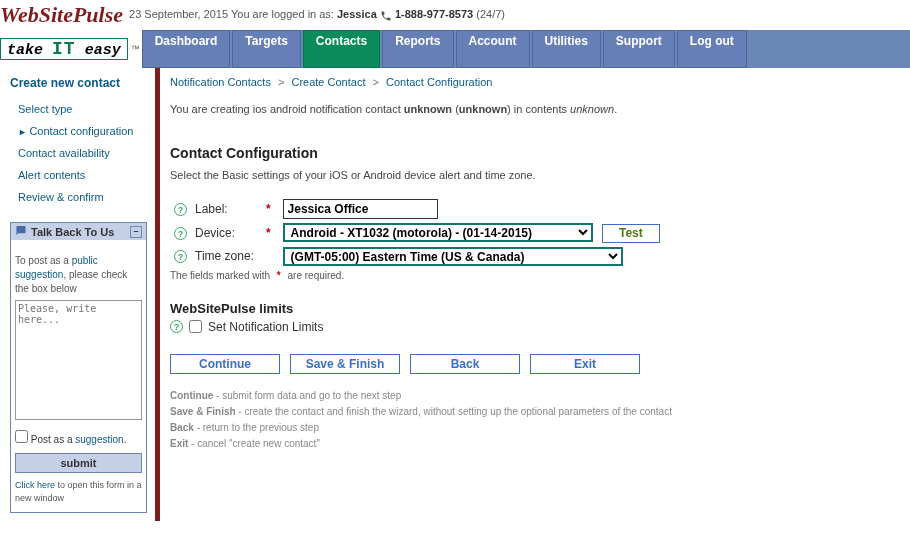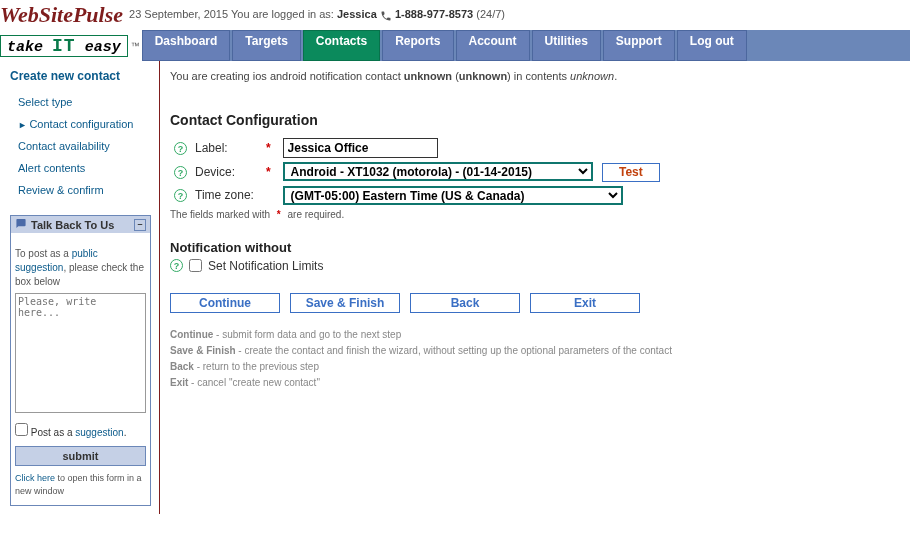--- a/index.html
+++ b/index.html
@@ -17,7 +17,7 @@
   .topnote b { color: #333; }
   .phone-icon { display: inline-block; width: 12px; height: 12px; vertical-align: middle; }
 
-  .navbar { background: #6b87b8; display: flex; height: 31px; align-items: stretch; }
+  .navbar { background: #6b87b8; display: flex; height: 38px; align-items: stretch; }
   .nav-item { background: #677fb7; color: #fff; font-weight: bold; font-size: 12px; padding: 3px 12px; border: 1px solid #4c679e; margin-right: 2px; cursor: pointer; }
   .nav-item.active { background: #0b8a5c; border-color: #07724b; }
 

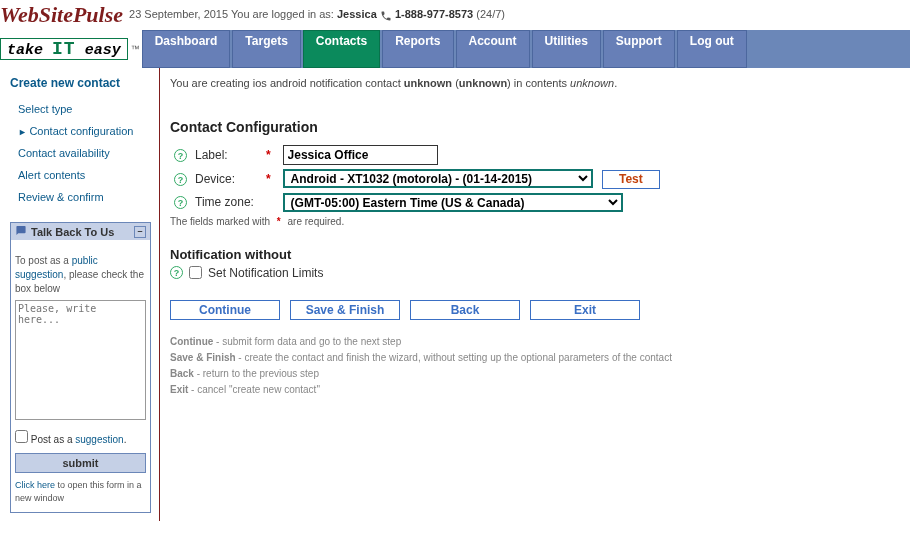--- a/index.html
+++ b/index.html
@@ -22,7 +22,7 @@
   .nav-item.active { background: #0b8a5c; border-color: #07724b; }
 
   .container { display: flex; }
-  .sidebar { width: 160px; border-right: 1px solid #7f1d1d; padding: 8px 8px 8px 10px; }
+  .sidebar { width: 160px; border-right: 5px solid #7f1d1d; padding: 8px 8px 8px 10px; }
   .sidebar h3 { font-size: 12px; color: #0b5a8a; margin-bottom: 8px; cursor: pointer; }
   .wizard-steps { list-style: none; margin-bottom: 14px; }
   .wizard-steps li { color: #0b5a8a; padding: 5px 0 5px 8px; font-size: 11px; cursor: pointer; }

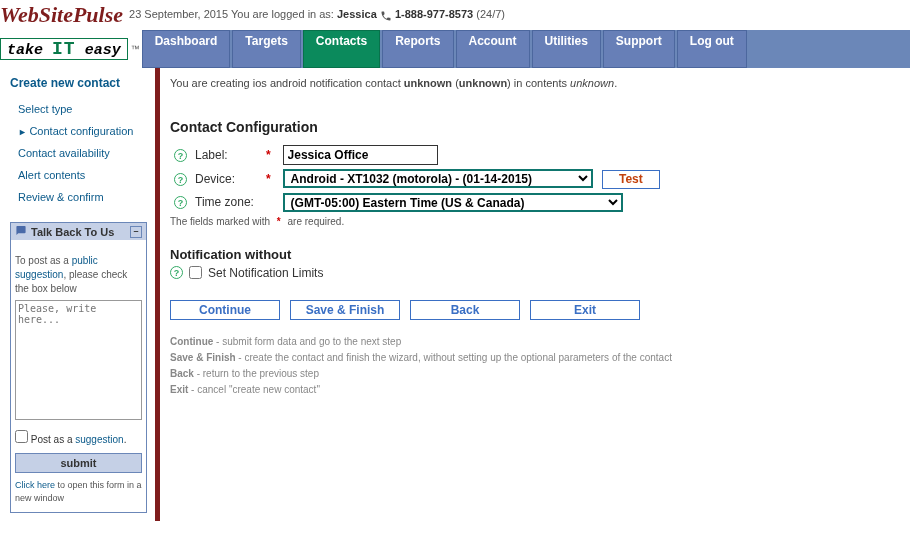--- a/index.html
+++ b/index.html
@@ -146,6 +146,13 @@
     </div>
 
     <div class="main">
+      <div class="breadcrumb">
+        <span>Notification Contacts</span>
+        <span class="sep">&gt;</span>
+        <span>Create Contact</span>
+        <span class="sep">&gt;</span>
+        <span>Contact Configuration</span>
+      </div>
 
       <p class="intro">
         <span>You are creating ios android notification contact </span><b>unknown</b><span> (</span><b>unknown</b><span>)</span><span> in contents </span><i>unknown</i><span>.</span>

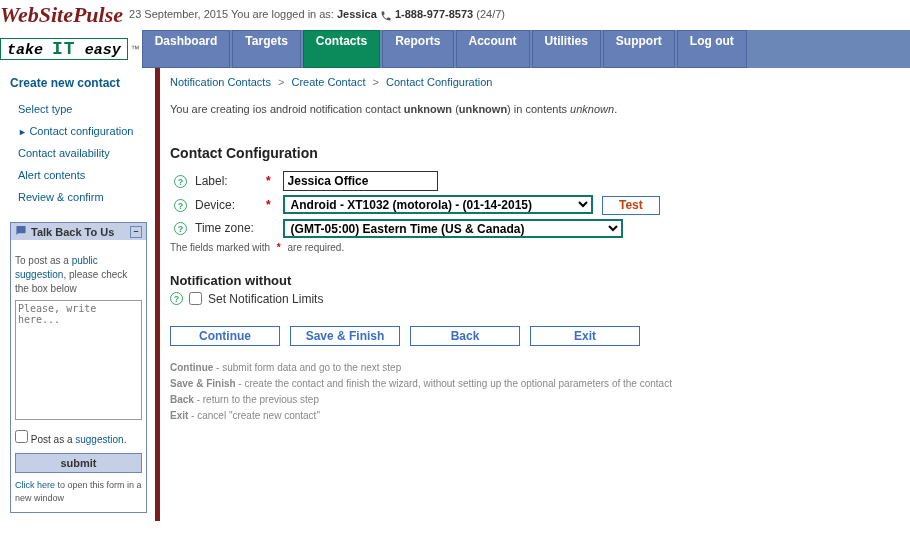--- a/index.html
+++ b/index.html
@@ -159,6 +159,7 @@
       </p>
 
       <h2 class="section">Contact Configuration</h2>
+      <p class="desc">Select the Basic settings of your iOS or Android device alert and time zone.</p>
 
       <table class="form-table">
         <tbody>

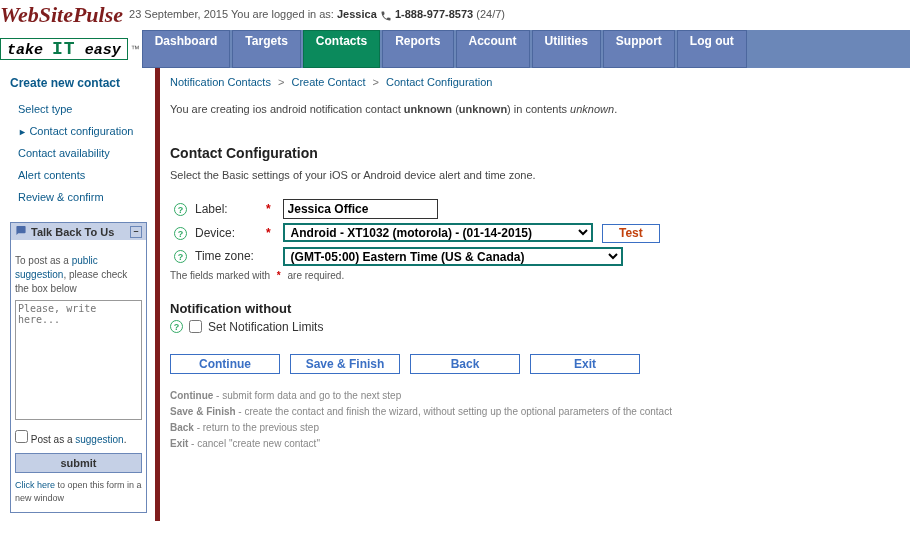--- a/index.html
+++ b/index.html
@@ -57,7 +57,7 @@
   .req { color: #c00; font-weight: bold; margin: 0 4px; }
   .form-input { border: 1px solid #333; padding: 9px 4px; font-size: 12px; font-weight: bold; height: 19px; }
   .form-select { border: 2px solid #0f766e; padding: 0 2px; font-size: 12px; font-weight: bold; height: 19px; background: #fff; }
-  .test-btn { border: 1px solid #3a6fc4; background: #fff; color: #c2410c; font-weight: bold; padding: 0 16px; height: 19px; cursor: pointer; margin-left: 6px; font-size: 12px; }
+  .test-btn { border: 1px solid #3a6fc4; background: #fff; color: #4d7c0f; font-weight: bold; padding: 0 16px; height: 19px; cursor: pointer; margin-left: 6px; font-size: 12px; }
   .req-note { color: #555; font-size: 10px; margin-top: 2px; }
   .req-note .req { font-size: 10px; }
 

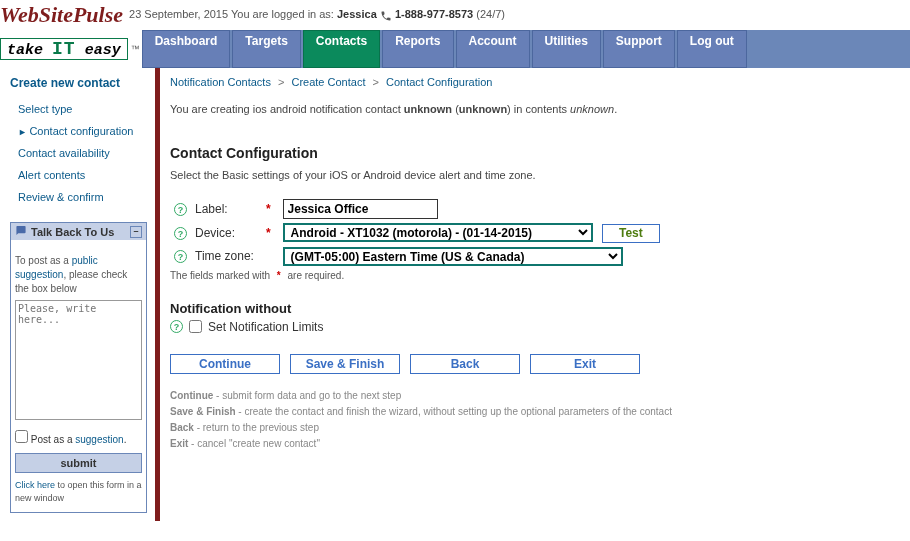--- a/index.html
+++ b/index.html
@@ -190,7 +190,7 @@
         <span>The fields marked with </span><span class="req">*</span><span> are required.</span>
       </p>
 
-      <h3 class="sub">Notification without</h3>
+      <h3 class="sub">WebSitePulse limits</h3>
       <div class="notif-row">
         <span class="help-icon">?</span>
         <input type="checkbox" style="">

